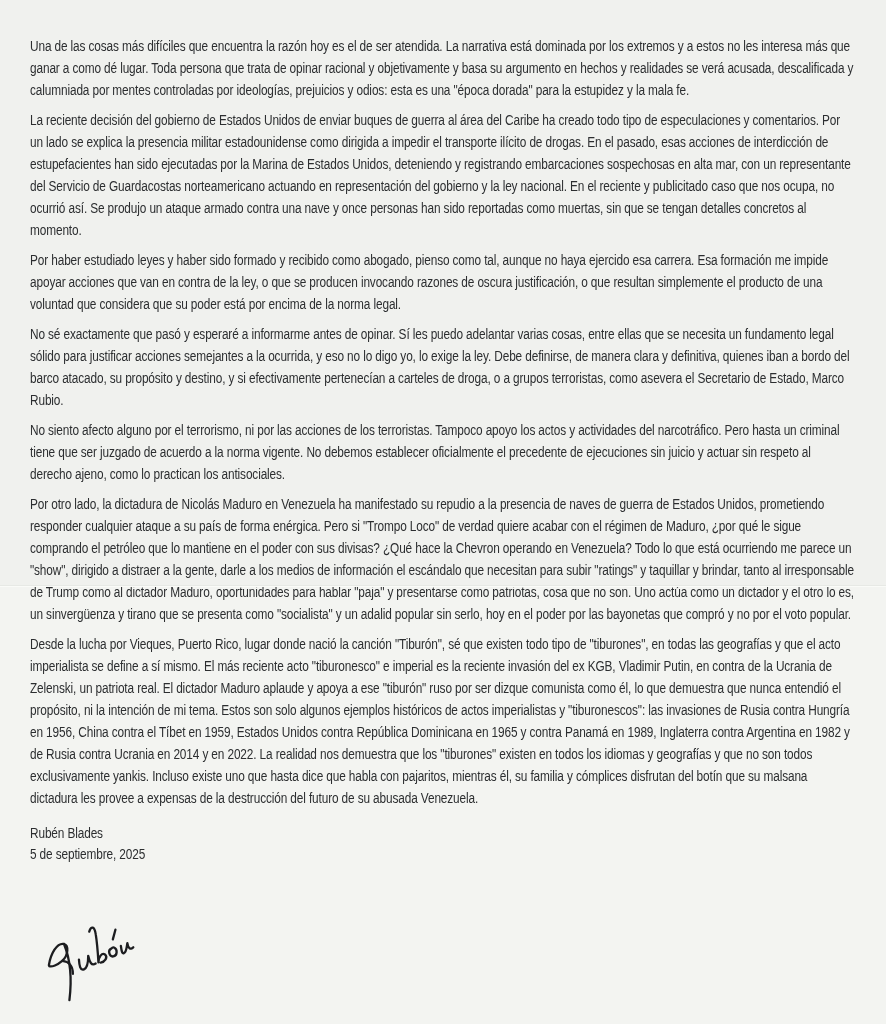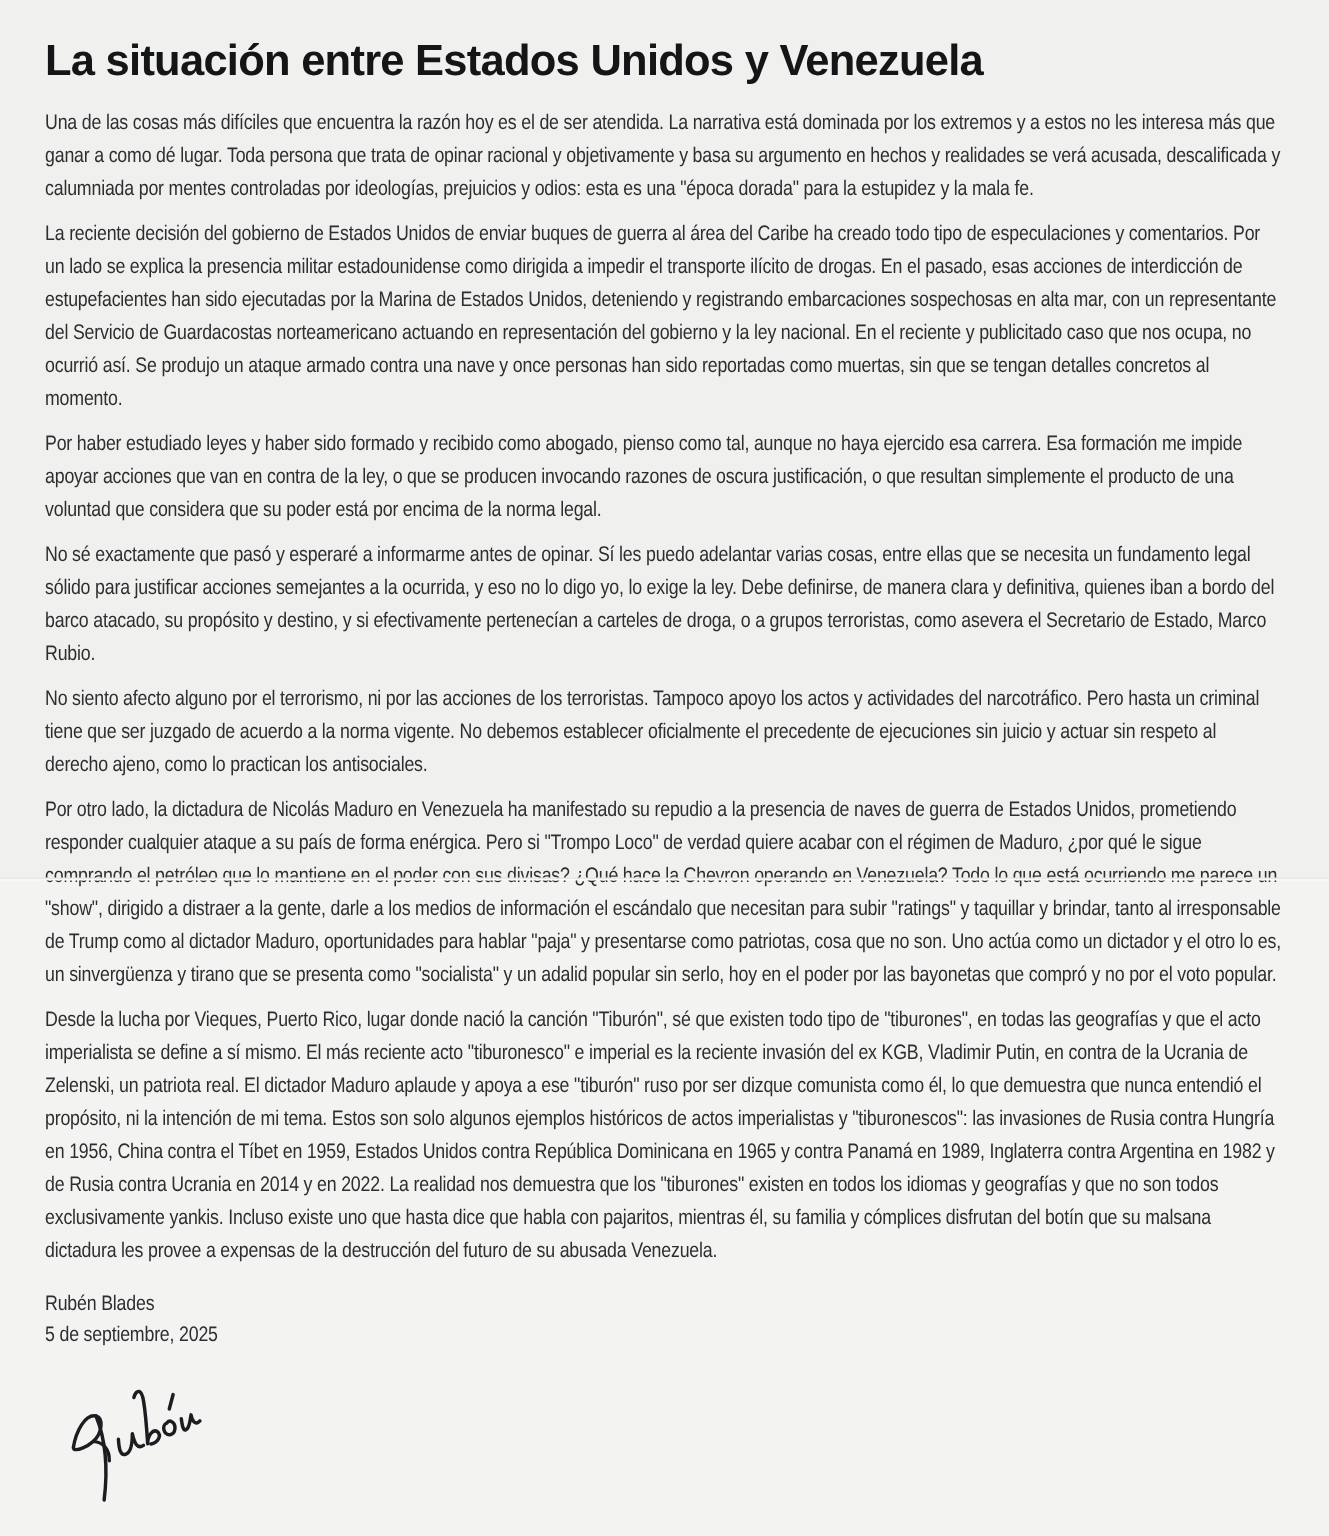--- a/index.html
+++ b/index.html
@@ -72,7 +72,6 @@
 <body>
 
 <div class="page">
-  <h1 class="title">La situación entre Estados Unidos y Venezuela</h1>
 
   <div class="body-col">
     <p>Una de las cosas más difíciles que encuentra la razón hoy es el de ser atendida. La narrativa está dominada por los extremos y a estos no les interesa más que ganar a como dé lugar. Toda persona que trata de opinar racional y objetivamente y basa su argumento en hechos y realidades se verá acusada, descalificada y calumniada por mentes controladas por ideologías, prejuicios y odios: esta es una "época dorada" para la estupidez y la mala fe.</p>

